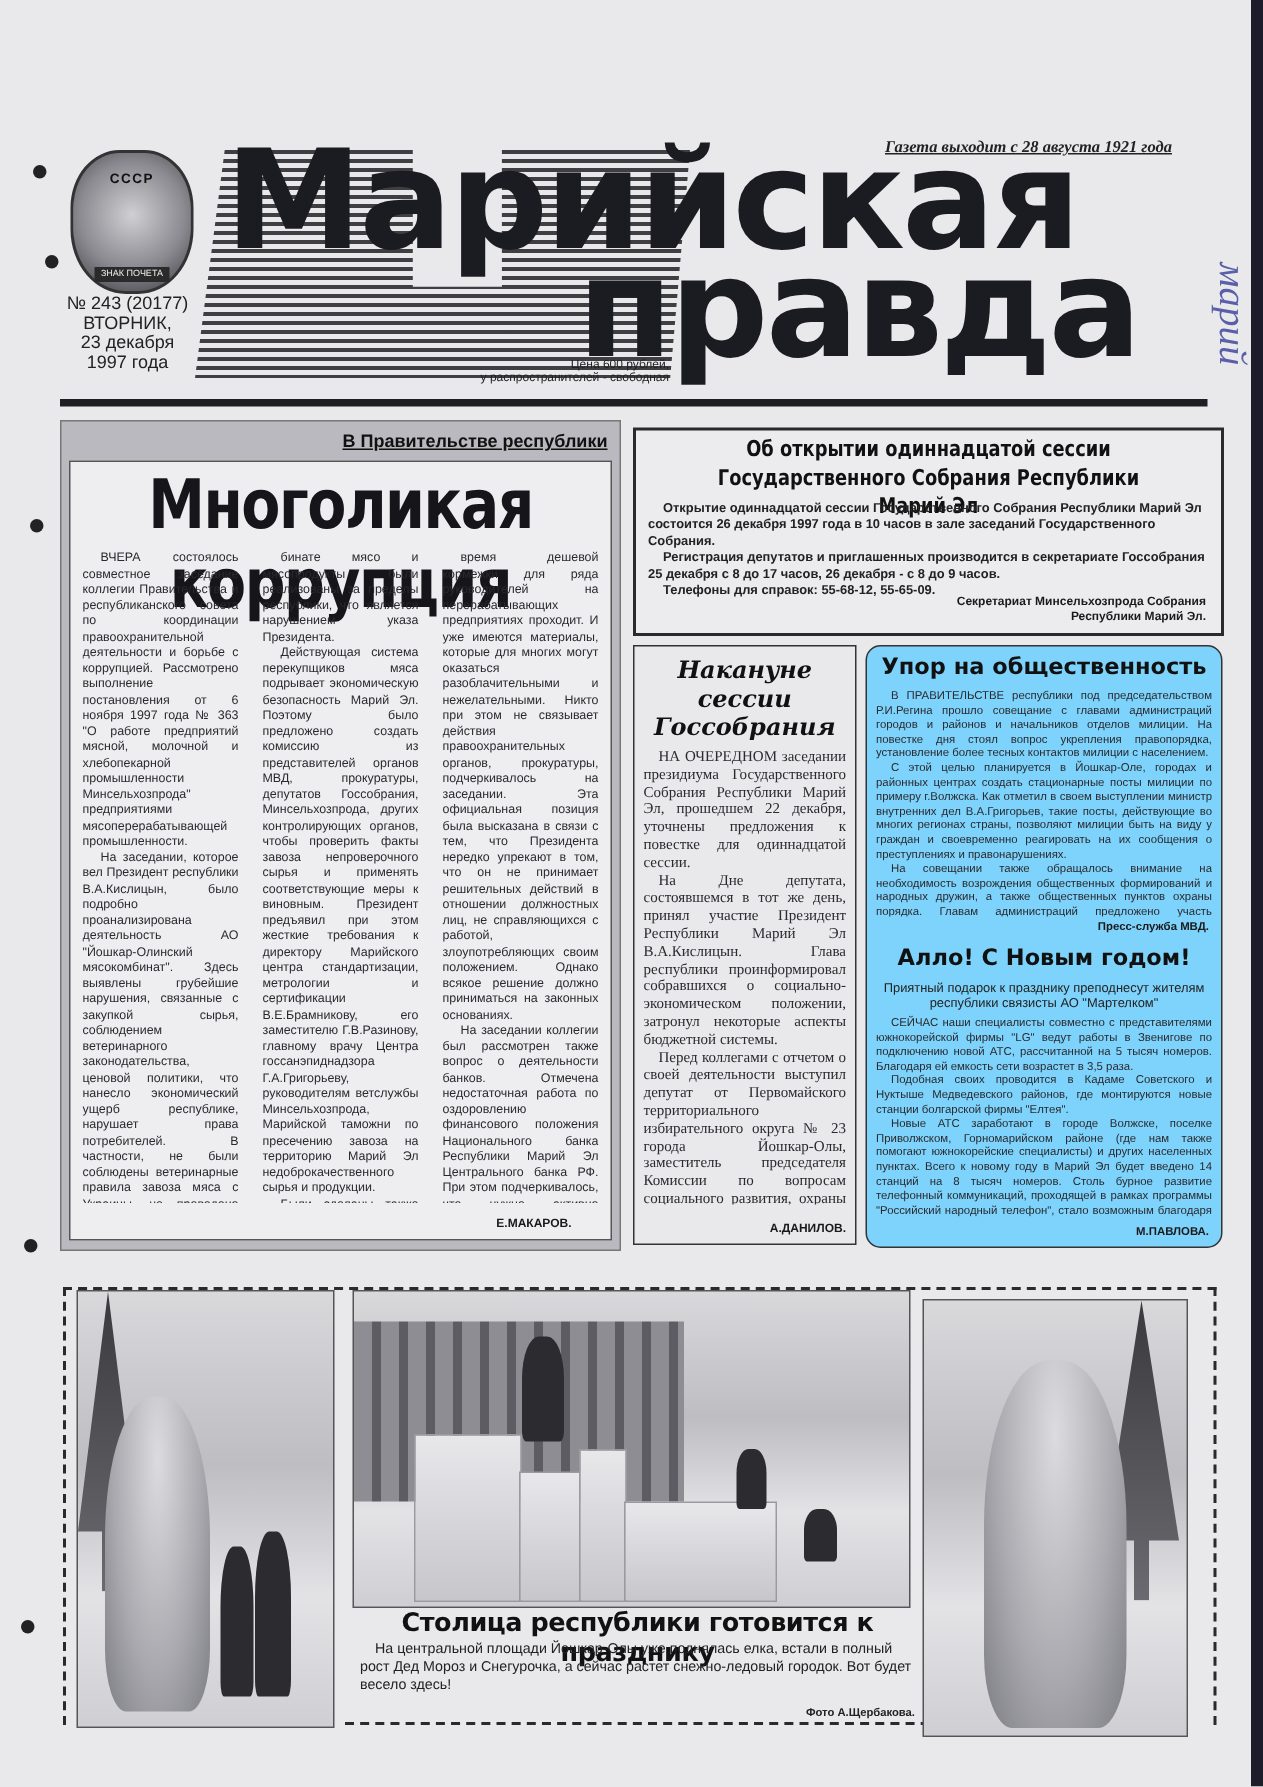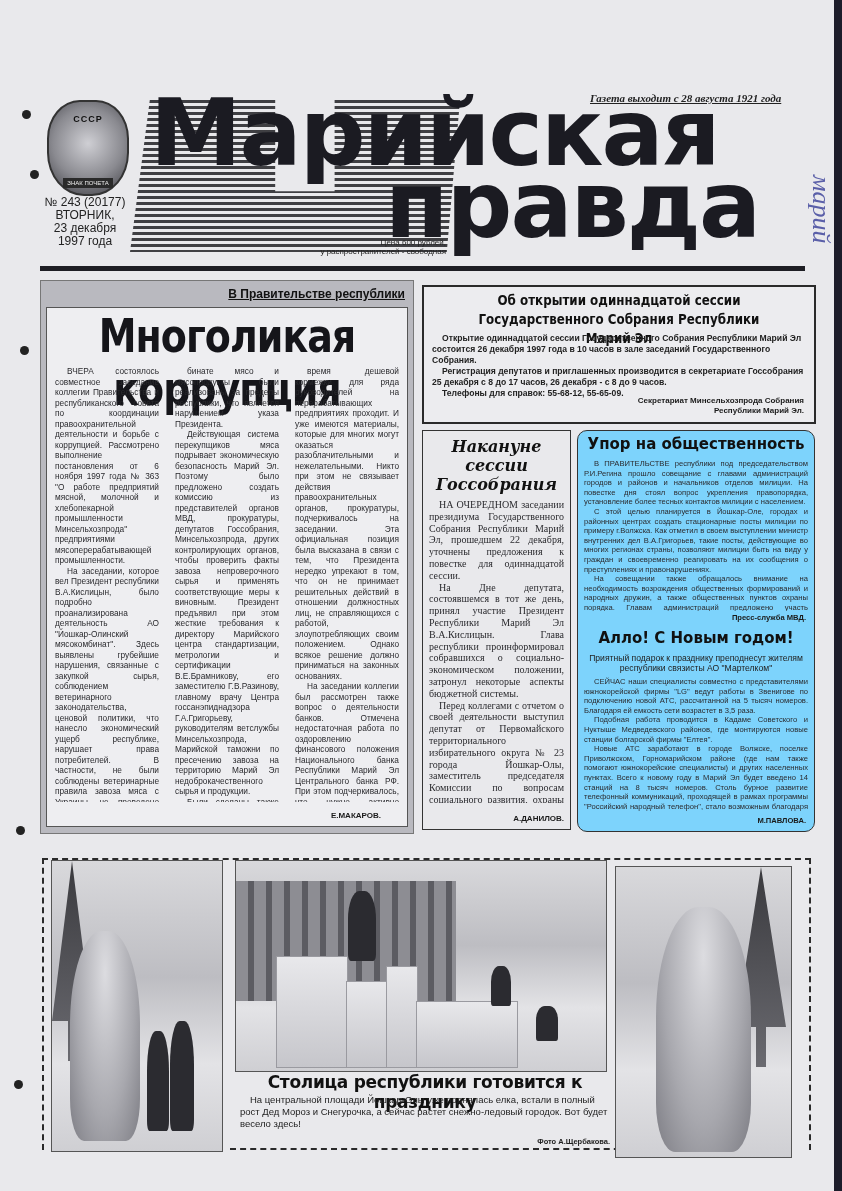--- a/index.html
+++ b/index.html
@@ -168,7 +168,7 @@
   <div class="allo-sub">Приятный подарок к празднику преподнесут жителям республики связисты АО "Мартелком"</div>
   <div class="allo-body">
     <p>СЕЙЧАС наши специалисты совместно с представителями южнокорейской фирмы "LG" ведут работы в Звенигове по подключению новой АТС, рассчитанной на 5 тысяч номеров. Благодаря ей емкость сети возрастет в 3,5 раза.</p>
-    <p>Подобная работа проводится в Кадаме Советского и Нуктыше Медведевского районов, где монтируются новые станции болгарской фирмы "Елтея".</p>
+    <p>Подобная своих проводится в Кадаме Советского и Нуктыше Медведевского районов, где монтируются новые станции болгарской фирмы "Елтея".</p>
     <p>Новые АТС заработают в городе Волжске, поселке Приволжском, Горномарийском районе (где нам также помогают южнокорейские специалисты) и других населенных пунктах. Всего к новому году в Марий Эл будет введено 14 станций на 8 тысяч номеров. Столь бурное развитие телефонный коммуникаций, проходящей в рамках программы "Российский народный телефон", стало возможным благодаря активной поддержке Правительства республики и, конечно, облигациям телефонного займа, выпуск которых АО "Мартелком" намерено продолжить и в будущем году.</p>
   </div>
   <div class="allo-sig">М.ПАВЛОВА.</div>

